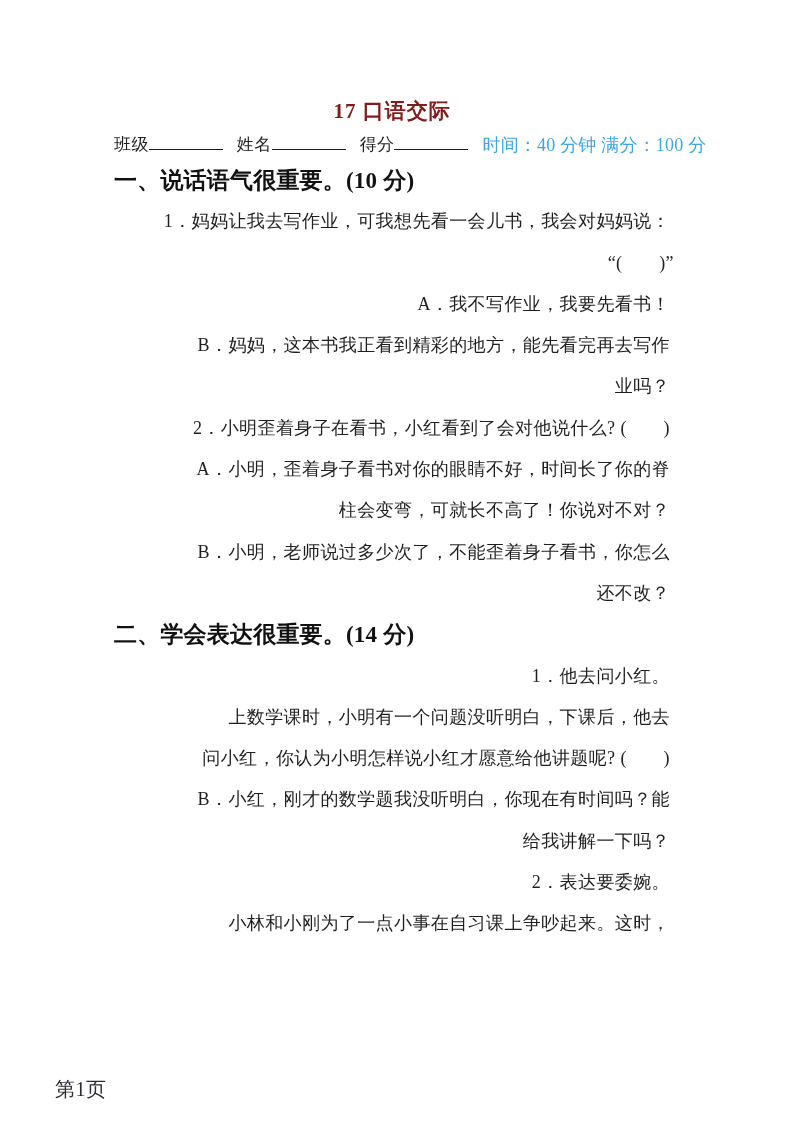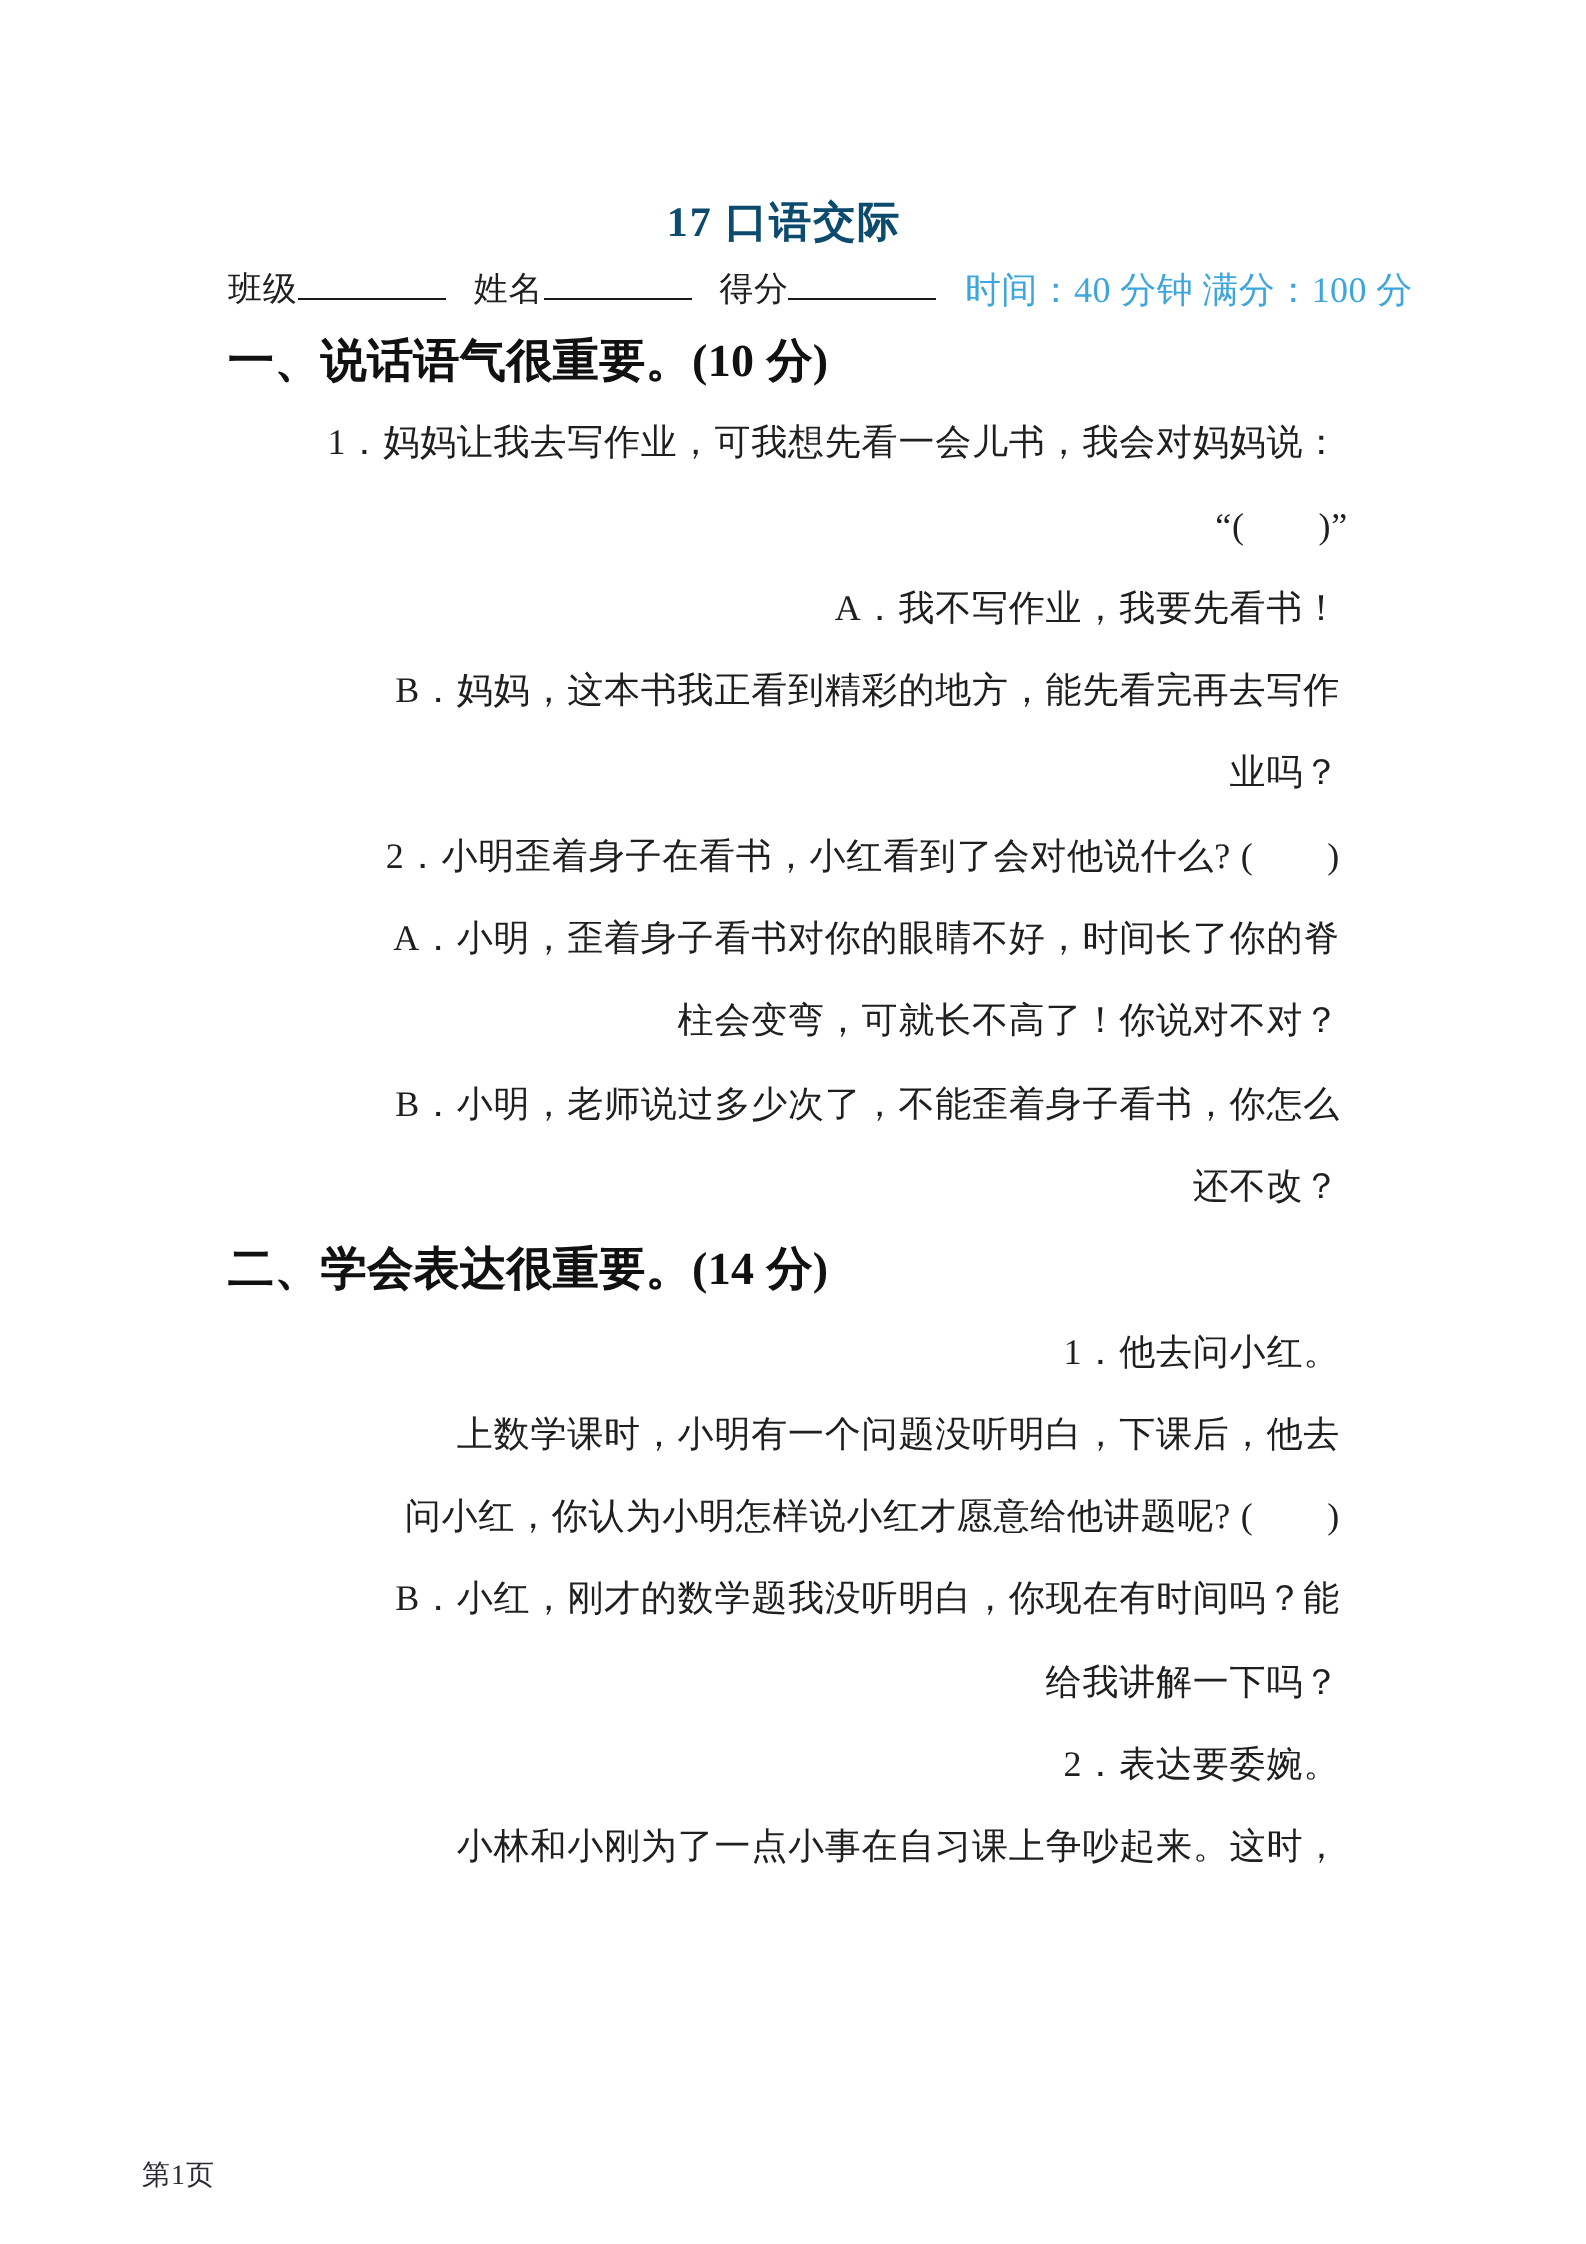--- a/index.html
+++ b/index.html
@@ -24,7 +24,7 @@
     line-height:30px;
     font-weight:bold;
     text-align:center;
-    color:#0c4a6e;
+    color:#7f1d1d;
     letter-spacing:1px;
   }
   .info-bar{

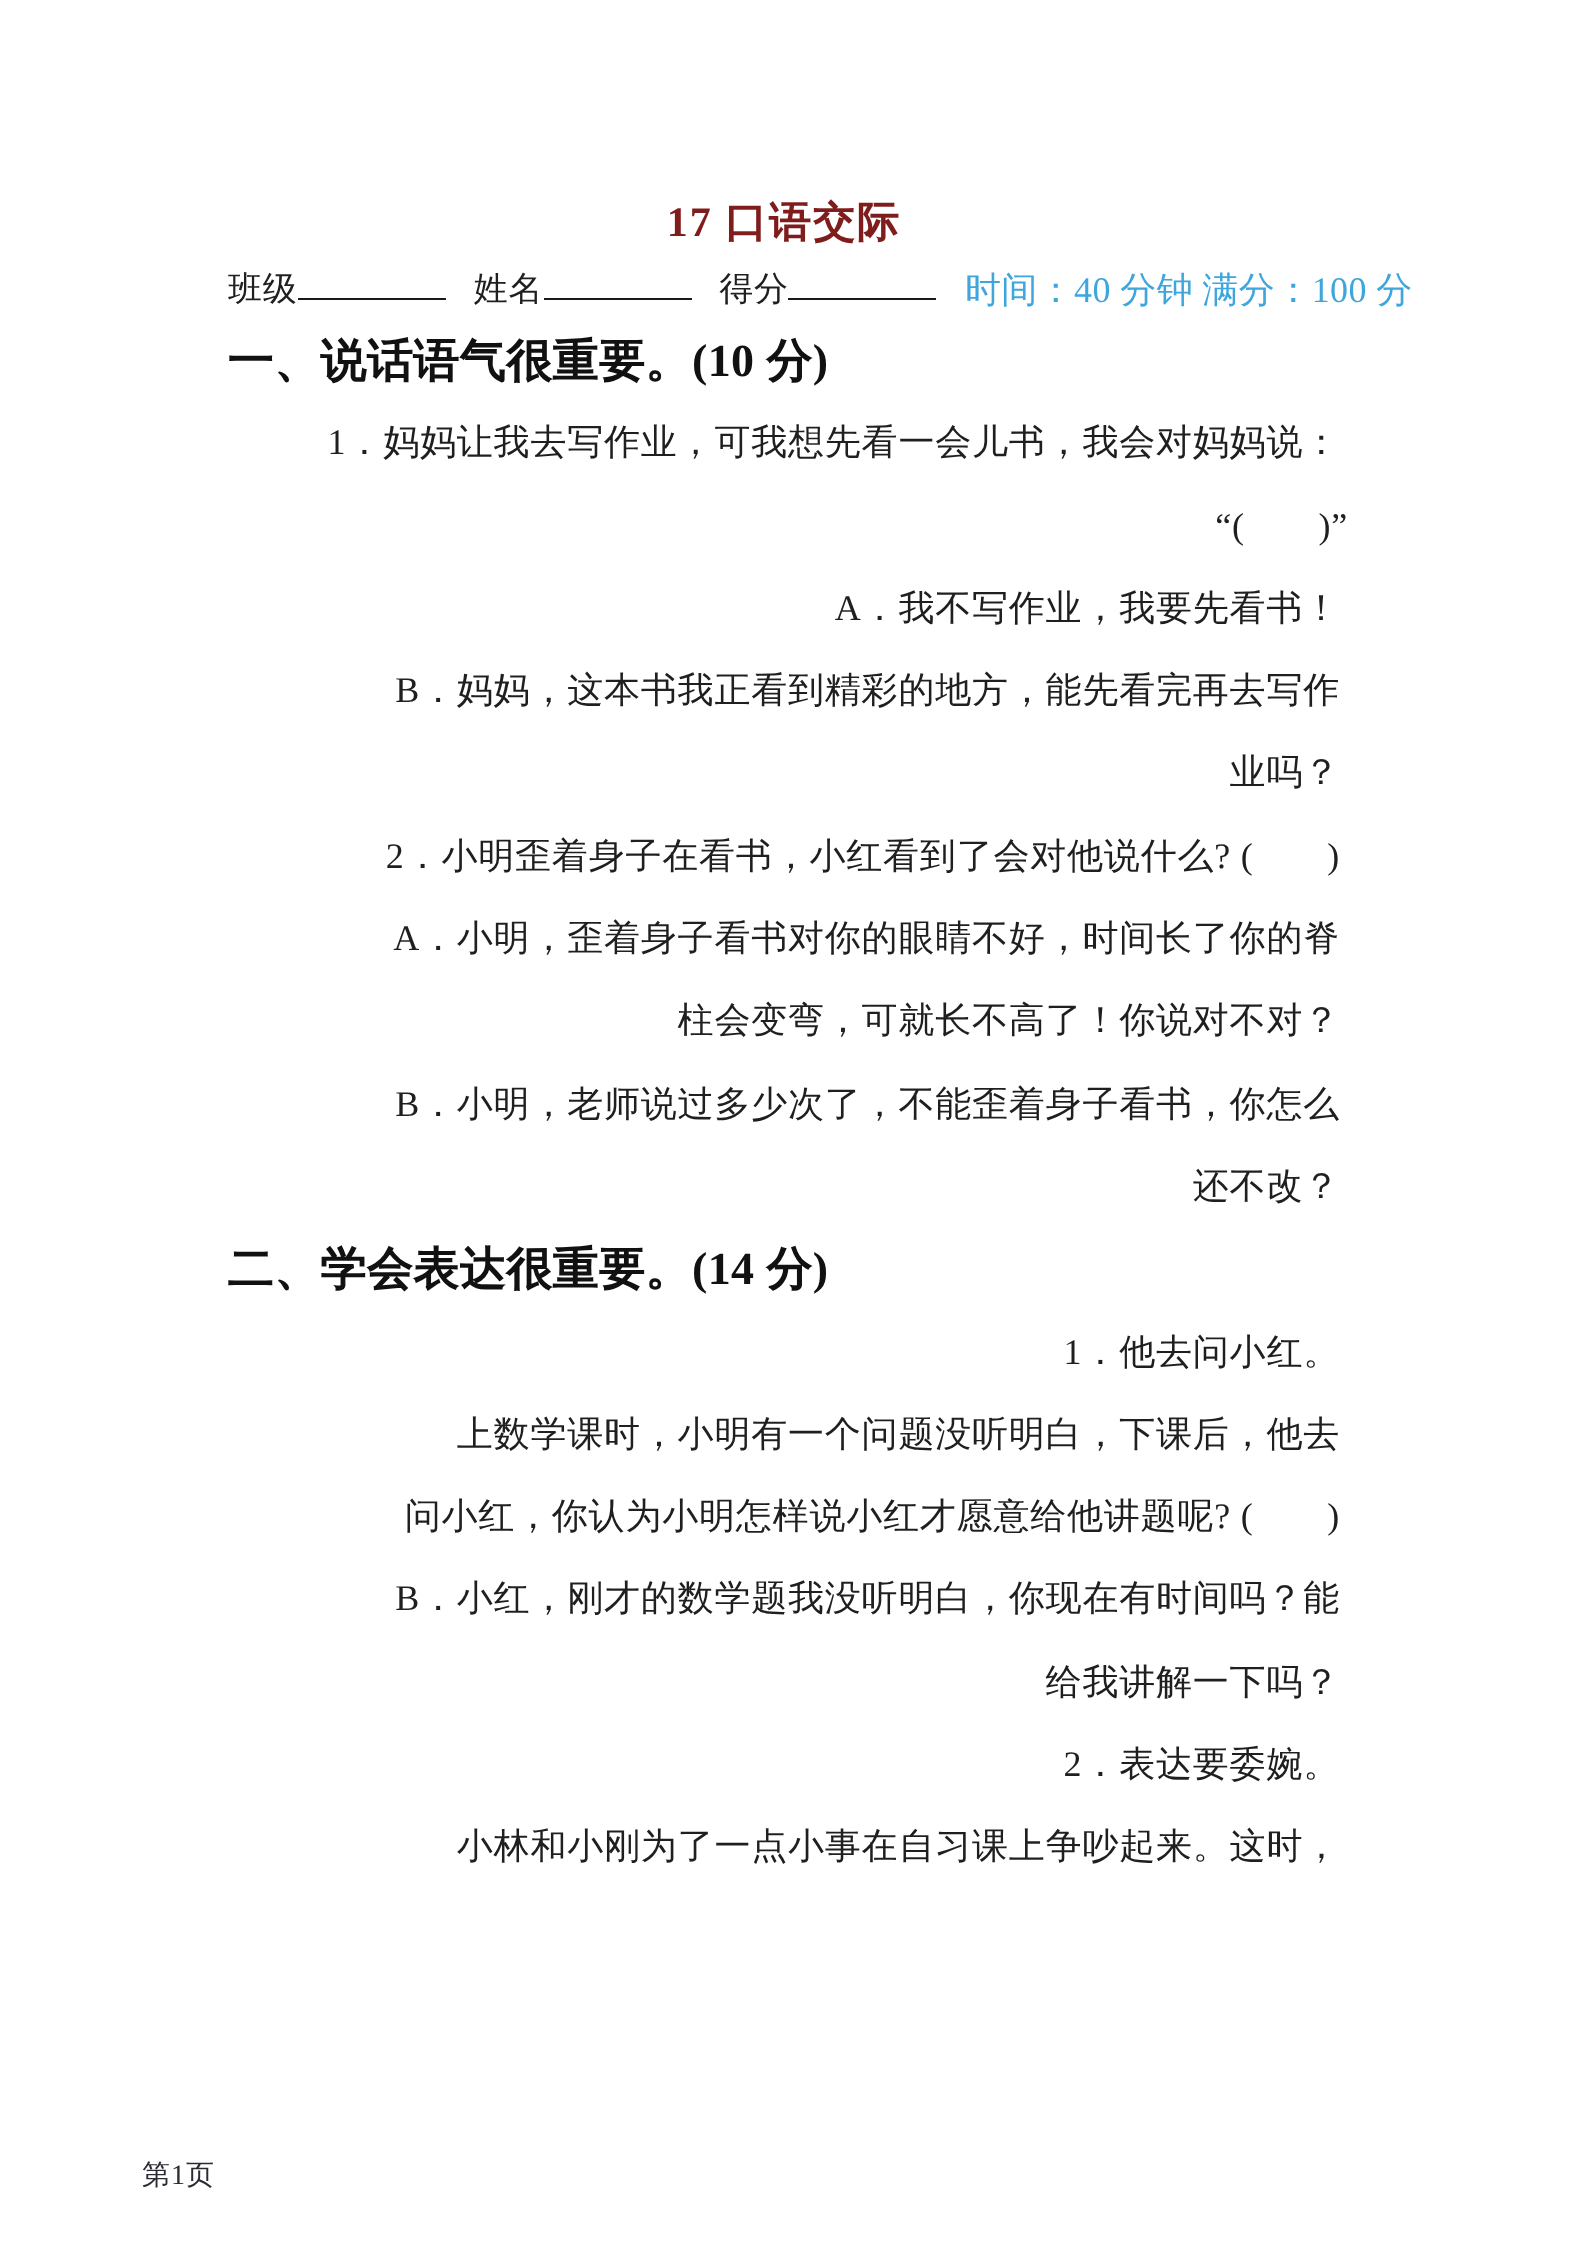--- a/index.html
+++ b/index.html
@@ -75,9 +75,9 @@
   }
   .page-footer{
     position:absolute;
-    left:71px;
+    left:55px;
     top:1080px;
-    font-size:14px;
+    font-size:20px;
     line-height:18px;
     color:#2b2b33;
     letter-spacing:0.5px;

